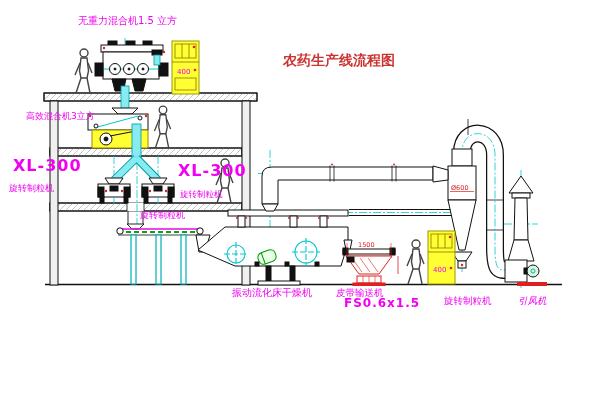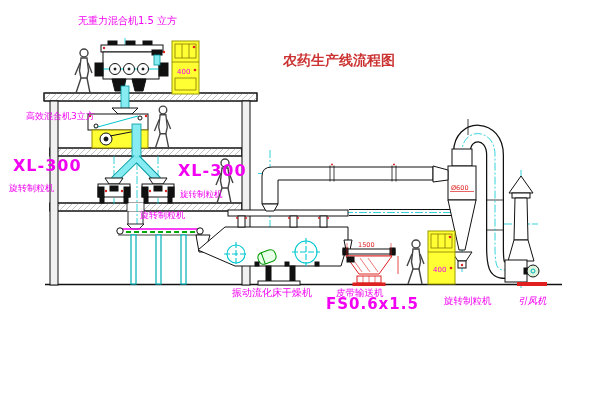--- a/index.html
+++ b/index.html
@@ -311,7 +311,7 @@
 <div class="lbl" style="left:232px;top:288px;font-size:10px;">振动流化床干燥机</div>
 
 <div class="lbl" style="left:336px;top:288px;font-size:9.5px;">皮带输送机</div>
-<div class="lbl model" style="left:326px;top:297px;font-size:15px;">FS0.6x1.5</div>
+<div class="lbl model" style="left:344px;top:297px;font-size:12px;">FS0.6x1.5</div>
 
 <div class="lbl" style="left:444px;top:296px;font-size:9.5px;">旋转制粒机</div>
 

